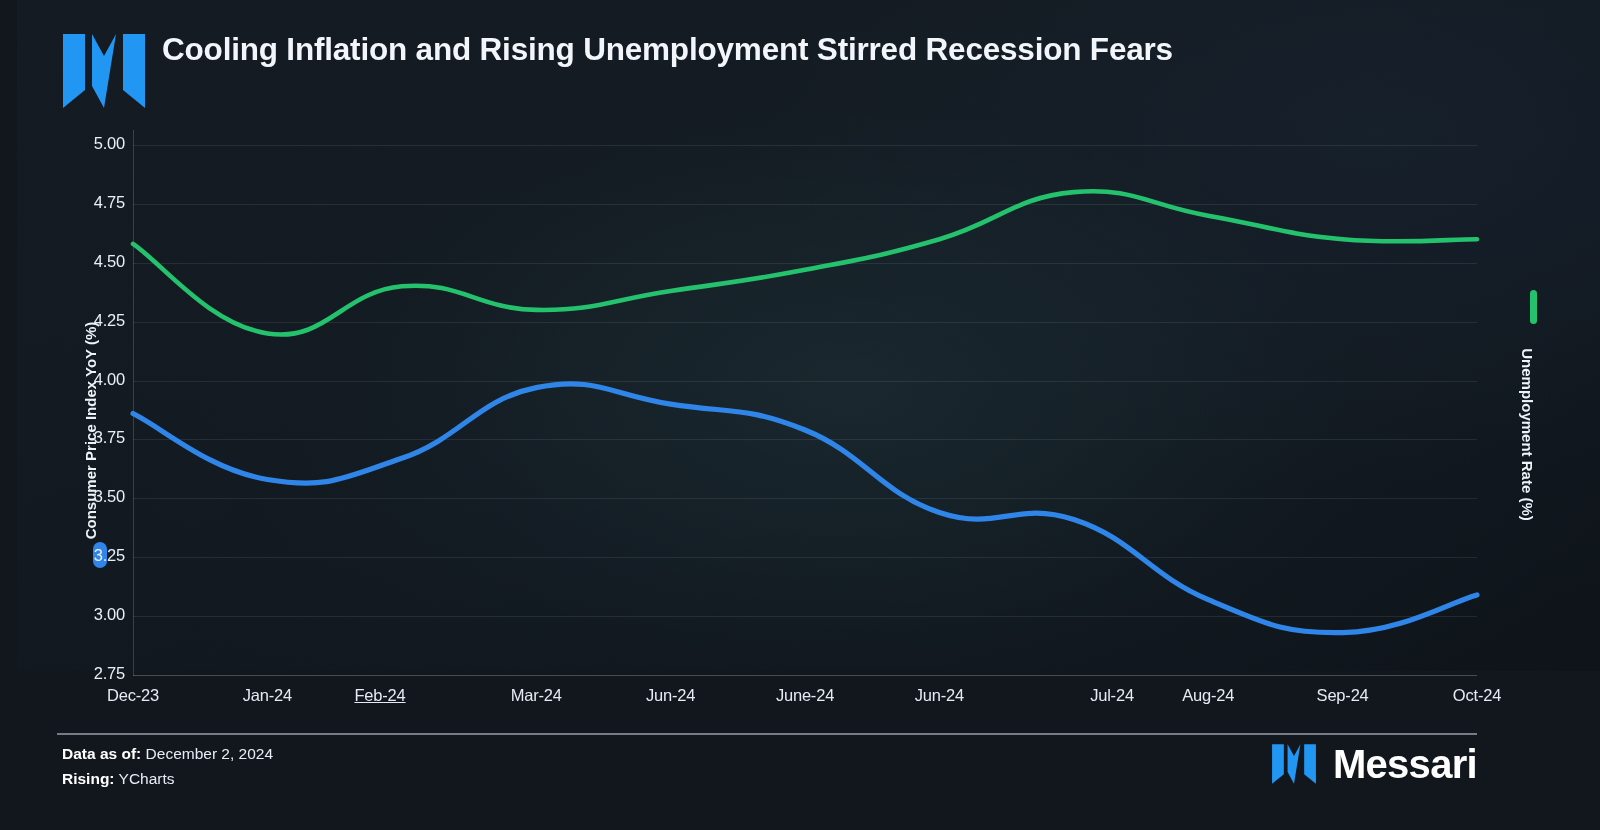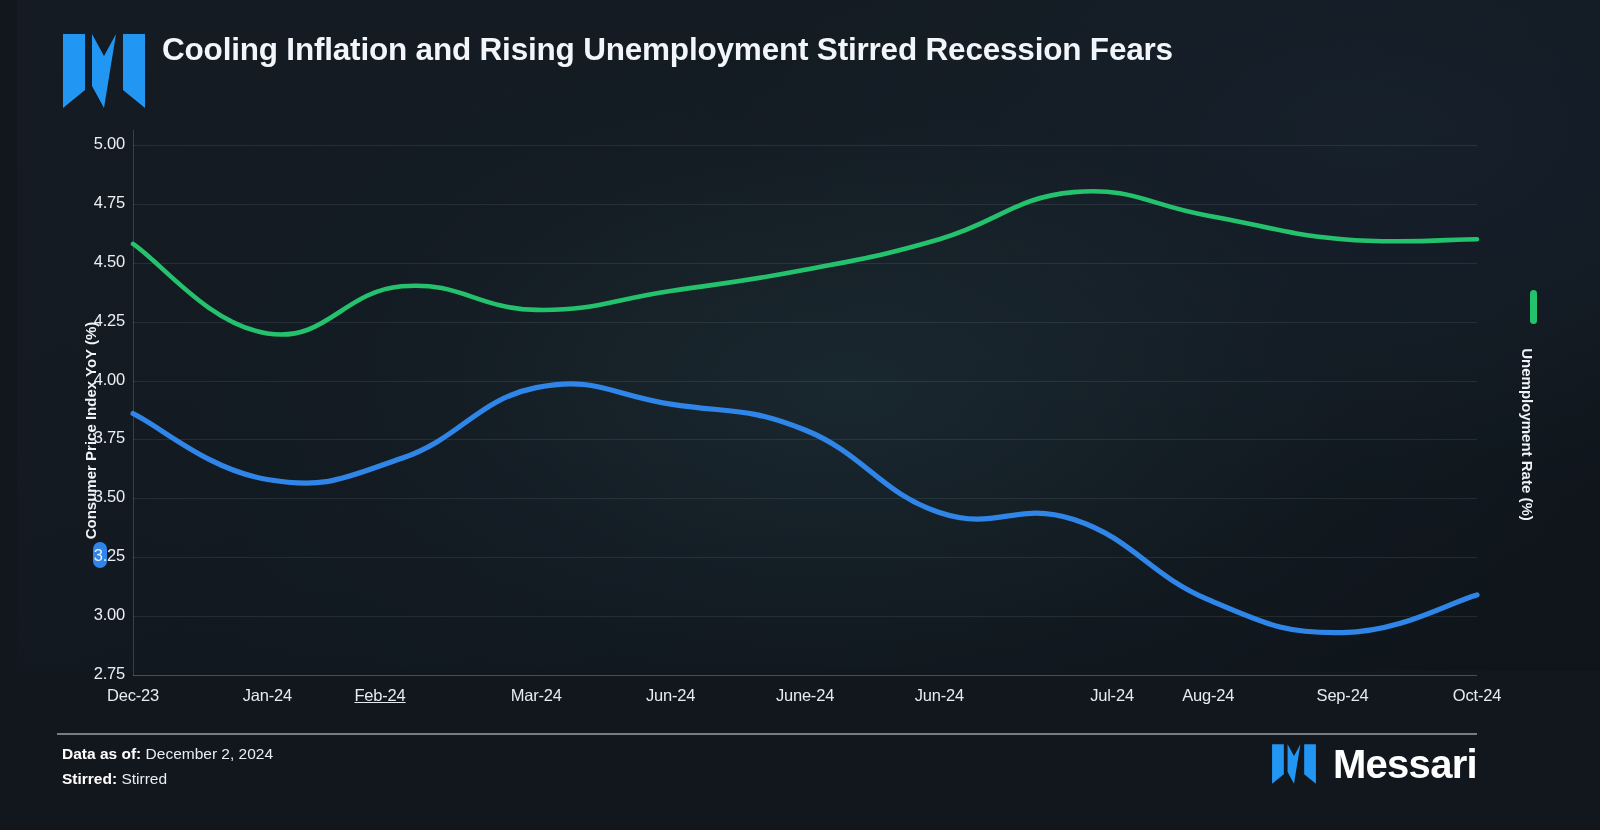--- a/index.html
+++ b/index.html
@@ -155,7 +155,7 @@
       <span>December 2, 2024</span>
     </div>
     <div class="frow">
-      <b>Stirred:</b>
+      <b>Rising:</b>
       <span>Stirred</span>
     </div>
   </div>

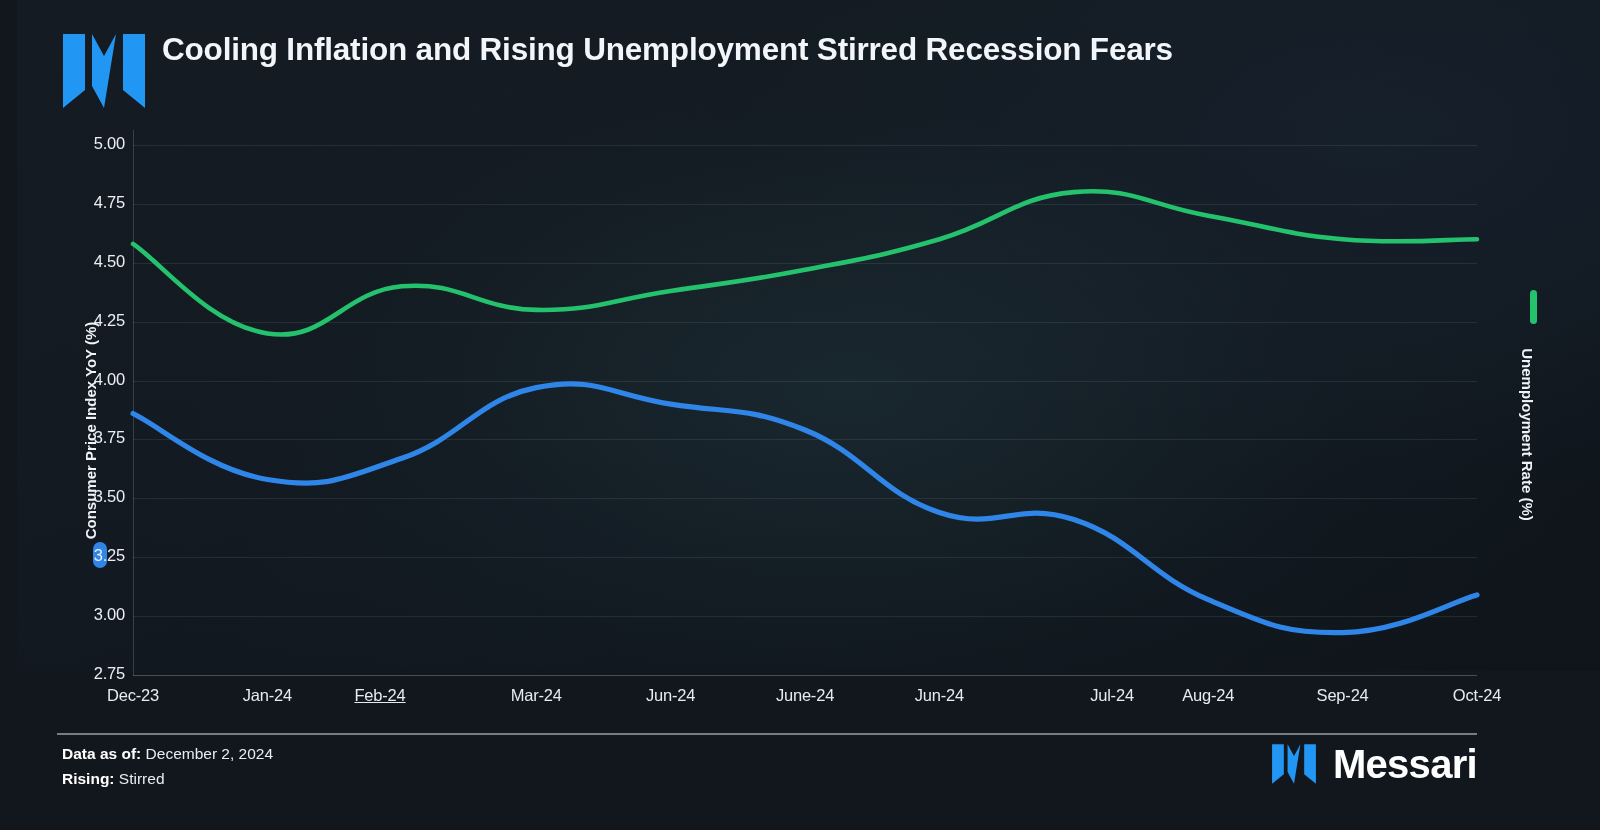--- a/index.html
+++ b/index.html
@@ -156,7 +156,7 @@
     </div>
     <div class="frow">
       <b>Rising:</b>
-      <span>Stirred</span>
+      <span>YCharts</span>
     </div>
   </div>
 

